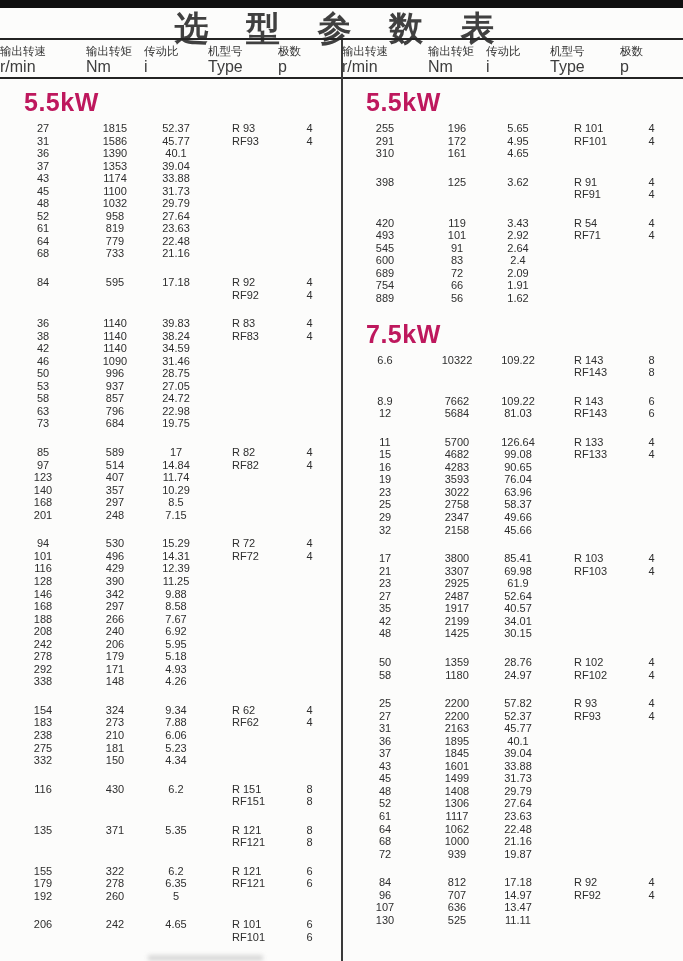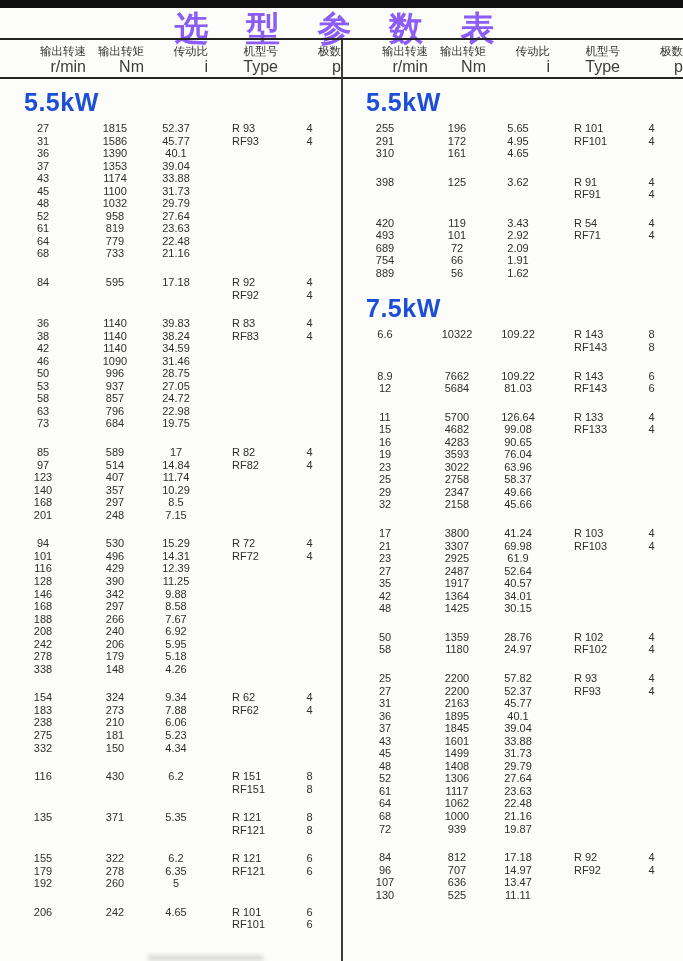--- a/index.html
+++ b/index.html
@@ -11,7 +11,7 @@
   .topbar{position:absolute;top:0;left:0;width:683px;height:8px;background:#101010;}
   .doc-title{
     position:absolute;top:6px;left:0;width:683px;text-align:center;
-    font-size:34px;font-weight:bold;color:#8b5cf6;letter-spacing:14px;
+    font-size:34px;font-weight:bold;color:#404040;letter-spacing:14px;
     white-space:nowrap;
   }
   .rule-title{position:absolute;top:38px;left:0;width:683px;height:2px;background:#232323;}

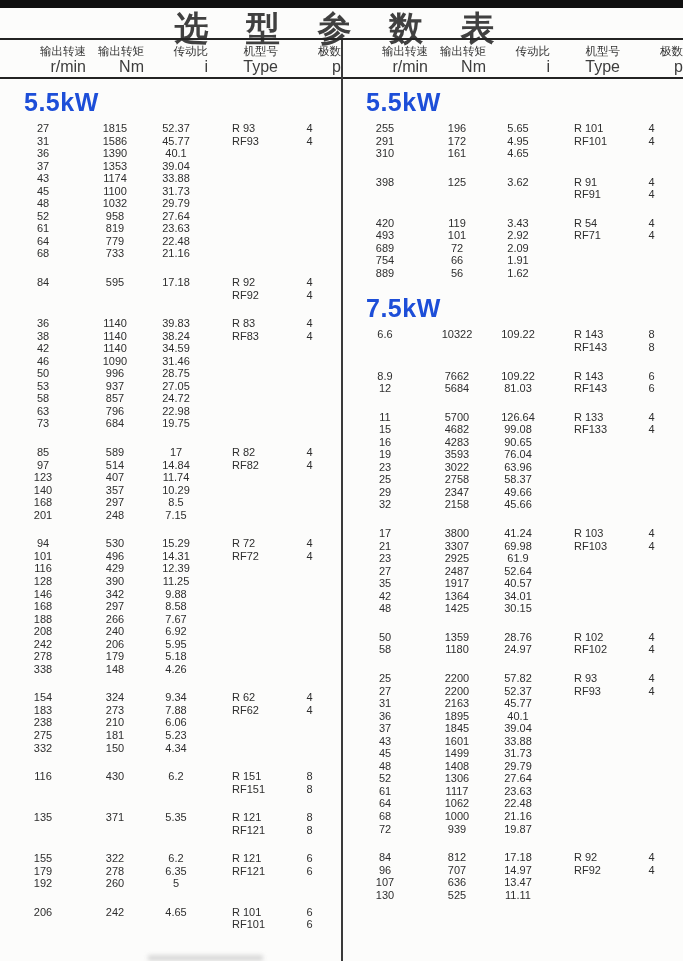--- a/index.html
+++ b/index.html
@@ -25,7 +25,7 @@
   .header-half{position:absolute;top:43px;width:341px;}
   .header-half.left{left:0;}
   .header-half.right{left:342px;}
-  .hcell{text-align:right;font-size:11.5px;color:#333;line-height:16px;white-space:nowrap;}
+  .hcell{text-align:left;font-size:11.5px;color:#333;line-height:16px;white-space:nowrap;}
   .hcell.unit{font-size:16px;line-height:15px;color:#3d3d3d;}
 
   .col{position:absolute;top:84px;width:341px;}

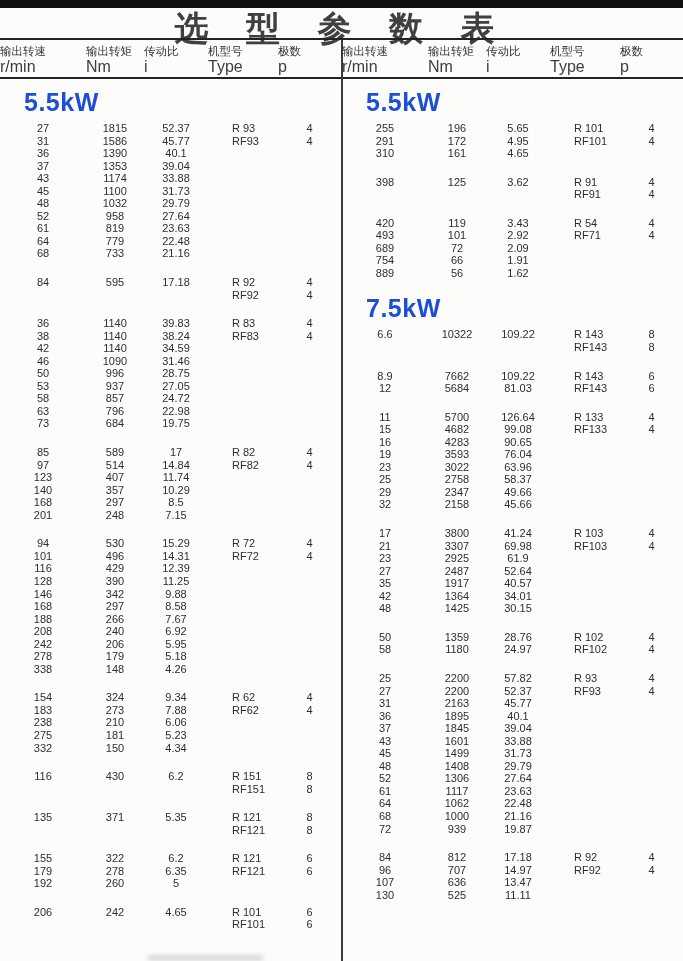--- a/index.html
+++ b/index.html
@@ -33,7 +33,7 @@
   .col.right{left:342px;}
 
   .kw-heading{
-    font-size:25px;font-weight:bold;color:#1d4ed8;
+    font-size:25px;font-weight:bold;color:#be185d;
     padding-left:24px;margin:5px 0 6px 0;line-height:27px;
     letter-spacing:0.5px;
   }

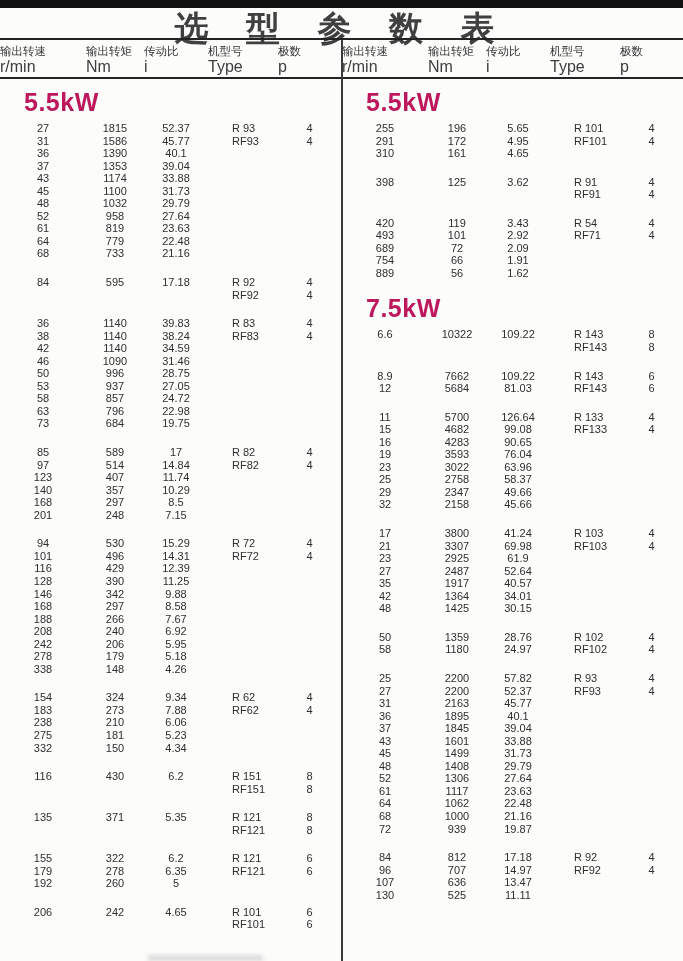--- a/index.html
+++ b/index.html
@@ -536,6 +536,13 @@
             <div class="cell">4</div>
           </div>
           <div class="row grid5">
+            <div class="cell">545</div>
+            <div class="cell">91</div>
+            <div class="cell">2.64</div>
+            <div class="cell type"></div>
+            <div class="cell"></div>
+          </div>
+          <div class="row grid5">
             <div class="cell">689</div>
             <div class="cell">72</div>
             <div class="cell">2.09</div>

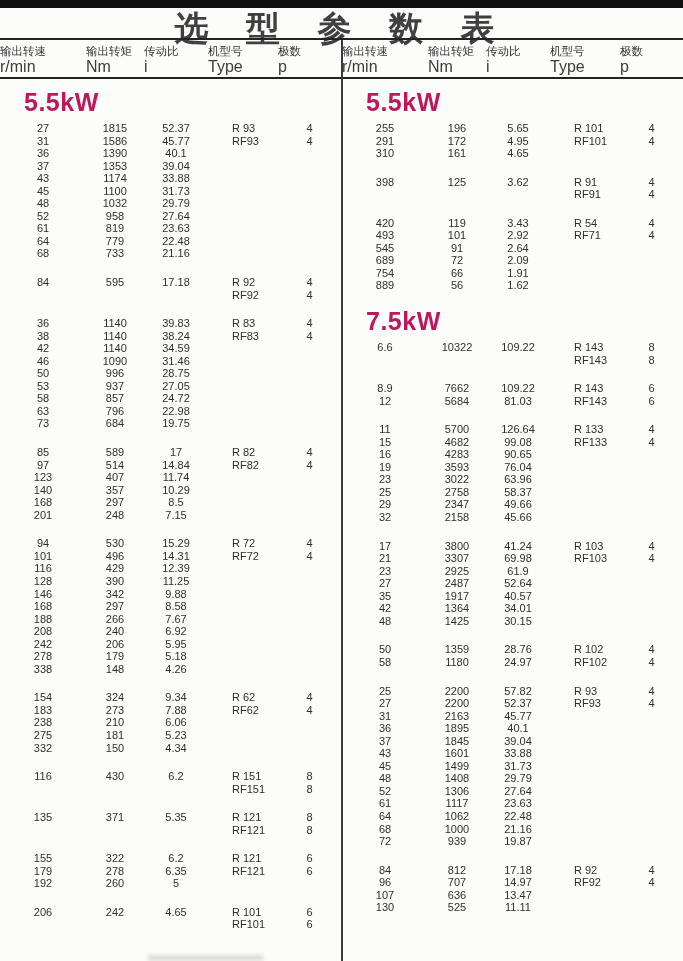--- a/index.html
+++ b/index.html
@@ -543,6 +543,13 @@
             <div class="cell"></div>
           </div>
           <div class="row grid5">
+            <div class="cell">600</div>
+            <div class="cell">83</div>
+            <div class="cell">2.4</div>
+            <div class="cell type"></div>
+            <div class="cell"></div>
+          </div>
+          <div class="row grid5">
             <div class="cell">689</div>
             <div class="cell">72</div>
             <div class="cell">2.09</div>

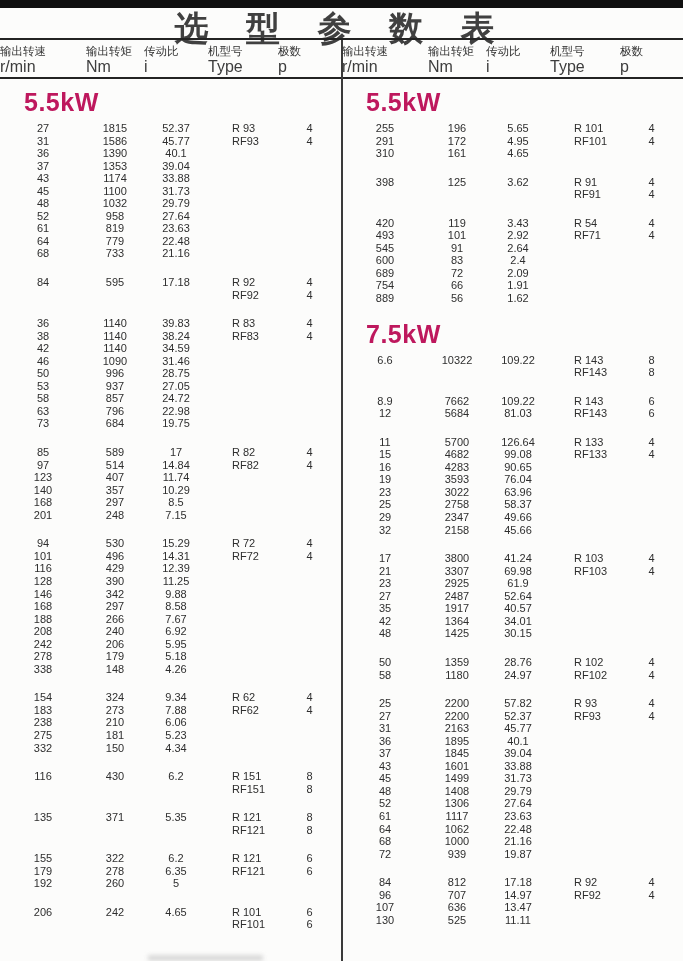--- a/index.html
+++ b/index.html
@@ -668,7 +668,7 @@
           <div class="row grid5">
             <div class="cell">17</div>
             <div class="cell">3800</div>
-            <div class="cell">41.24</div>
+            <div class="cell">85.41</div>
             <div class="cell type">R 103</div>
             <div class="cell">4</div>
           </div>

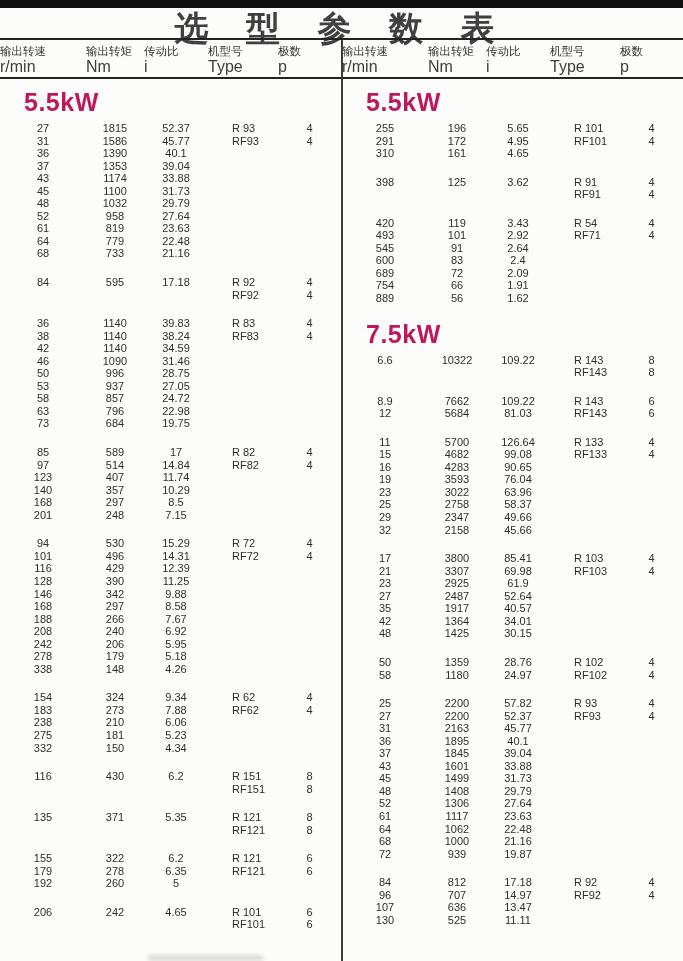--- a/index.html
+++ b/index.html
@@ -702,7 +702,7 @@
           </div>
           <div class="row grid5">
             <div class="cell">42</div>
-            <div class="cell">1364</div>
+            <div class="cell">2199</div>
             <div class="cell">34.01</div>
             <div class="cell type"></div>
             <div class="cell"></div>

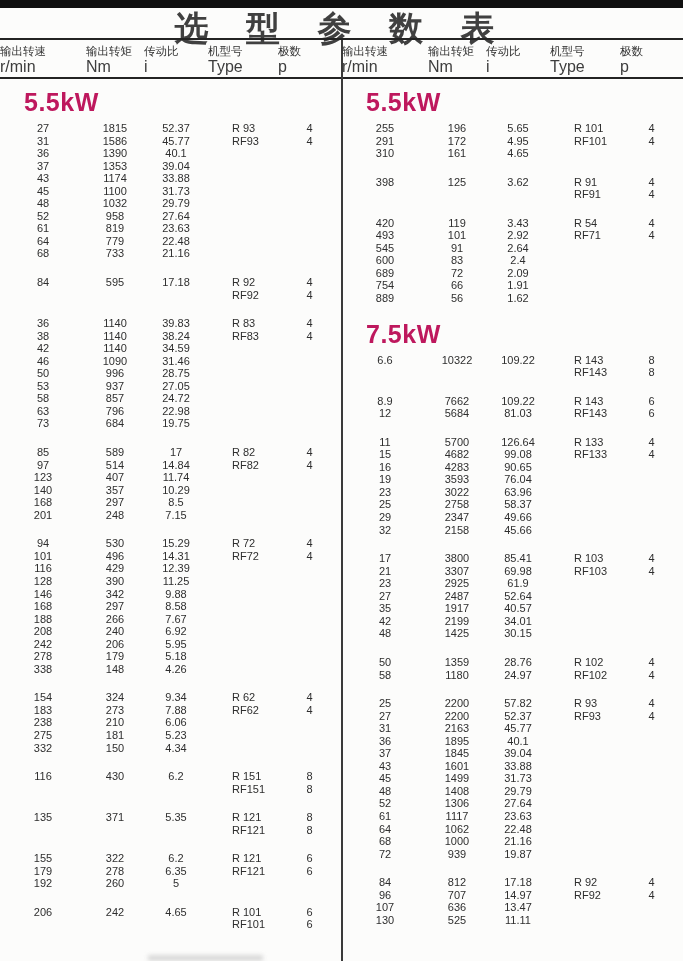--- a/index.html
+++ b/index.html
@@ -361,6 +361,13 @@
             <div class="cell"></div>
           </div>
           <div class="row grid5">
+            <div class="cell">292</div>
+            <div class="cell">171</div>
+            <div class="cell">4.93</div>
+            <div class="cell type"></div>
+            <div class="cell"></div>
+          </div>
+          <div class="row grid5">
             <div class="cell">338</div>
             <div class="cell">148</div>
             <div class="cell">4.26</div>

